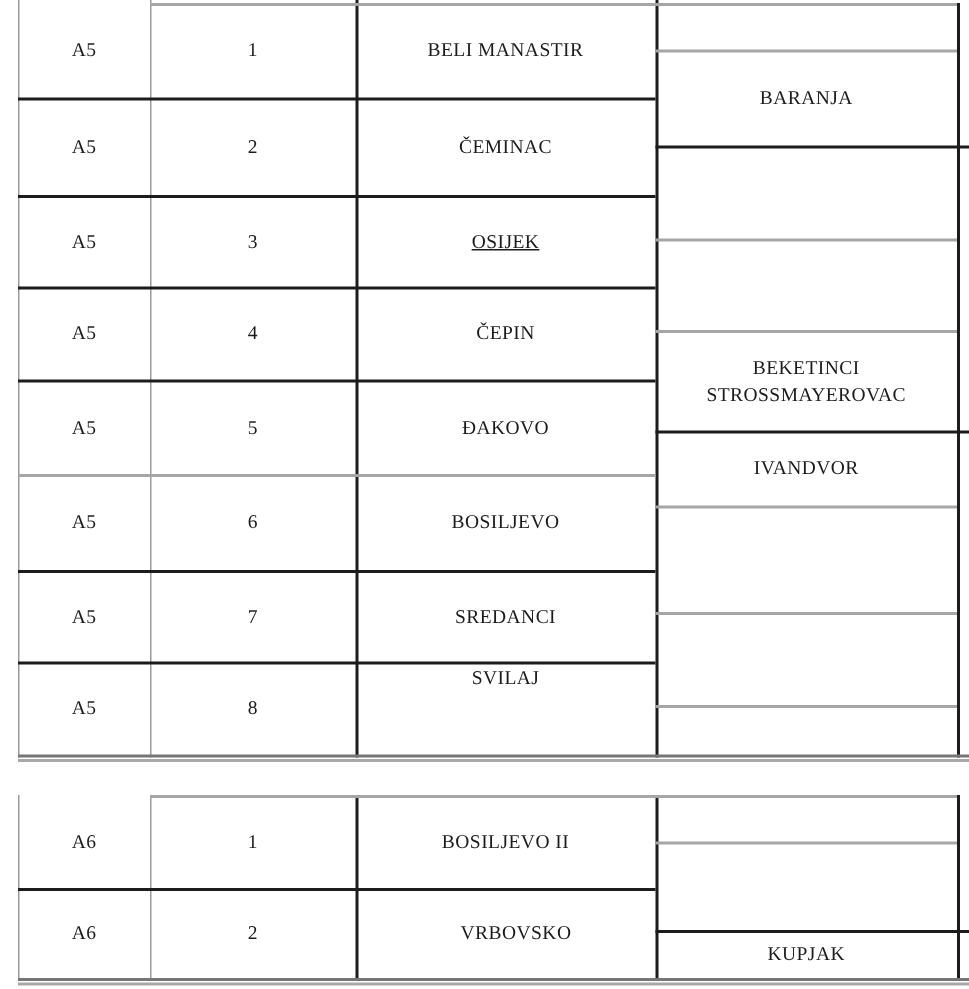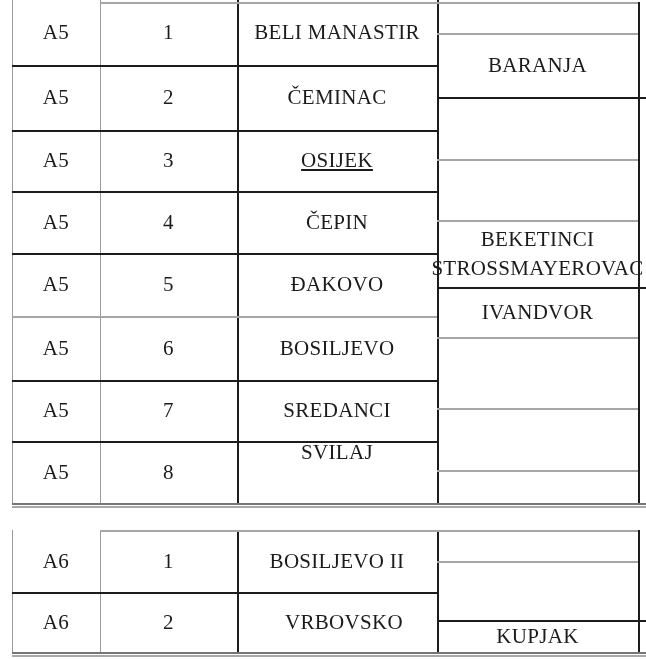--- a/index.html
+++ b/index.html
@@ -22,7 +22,7 @@
     position:absolute;
     display:flex;align-items:center;justify-content:center;
     text-align:center;
-    font-size:21px;
+    font-size:13px;
     letter-spacing:0.3px;
     line-height:1.35;
     padding:0 6px;box-sizing:border-box;

